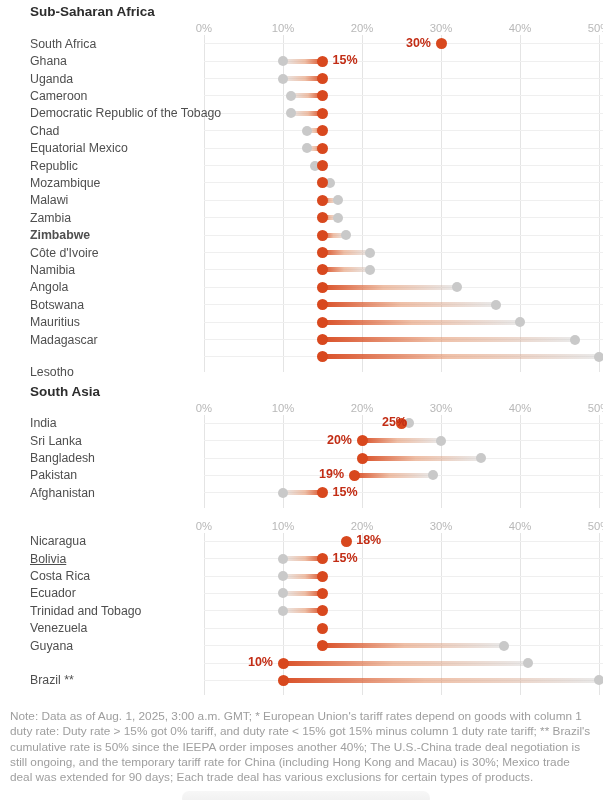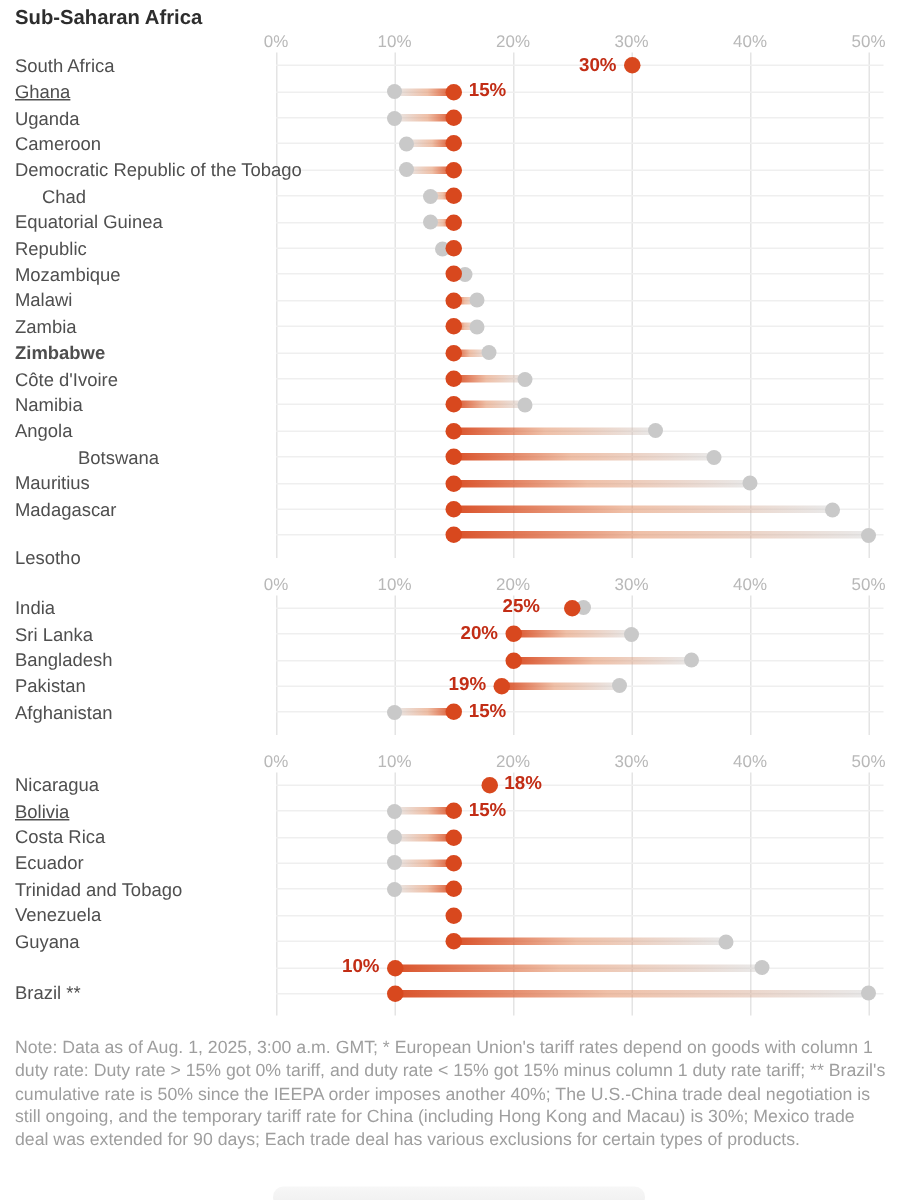--- a/index.html
+++ b/index.html
@@ -13,7 +13,7 @@
     font-size:13.5px;font-weight:bold;color:#2d2d2d;
     padding-left:10px;height:16px;line-height:16px;margin:0 0 2px 0;
   }
-  .chart{margin:0;}
+  .chart{margin:0;padding-left:20px;}
   .chart + .chart{margin-top:12px;}
   .plot{position:relative;width:603px;}
   .tick-label{

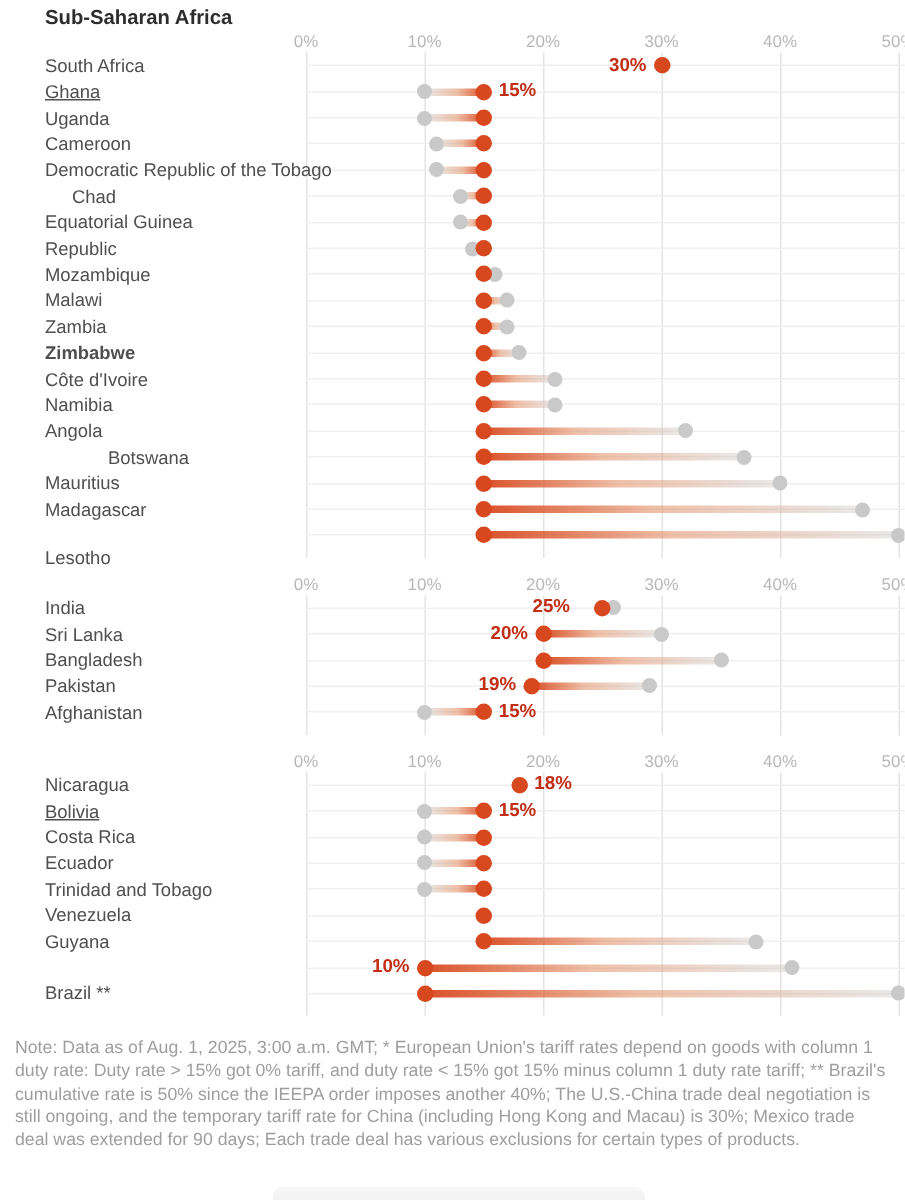--- a/index.html
+++ b/index.html
@@ -68,7 +68,7 @@
         <div class="dot new" style="left: 415.5px; top: 16.2px;"></div>
         <span class="rate-label" style="top: 13.7px; right: 192px;">30%</span>
         <div class="rowline" style="left: 184px; width: 405px; top: 38.6px;"></div>
-        <span class="country" style="top: 32.1px; text-decoration: underline;">Ghana</span>
+        <span class="country" style="top: 32.1px;">Ghana</span>
         <div class="connector" style="left: 263px; width: 39.5px; top: 36.6px; background: linear-gradient(to right, rgba(201, 201, 201, 0.4), rgba(226, 140, 96, 0.55) 55%, rgba(216, 72, 30, 0.95));"></div>
         <div class="dot old" style="left: 258px; top: 34.1px;"></div>
         <div class="dot new" style="left: 297px; top: 33.6px;"></div>

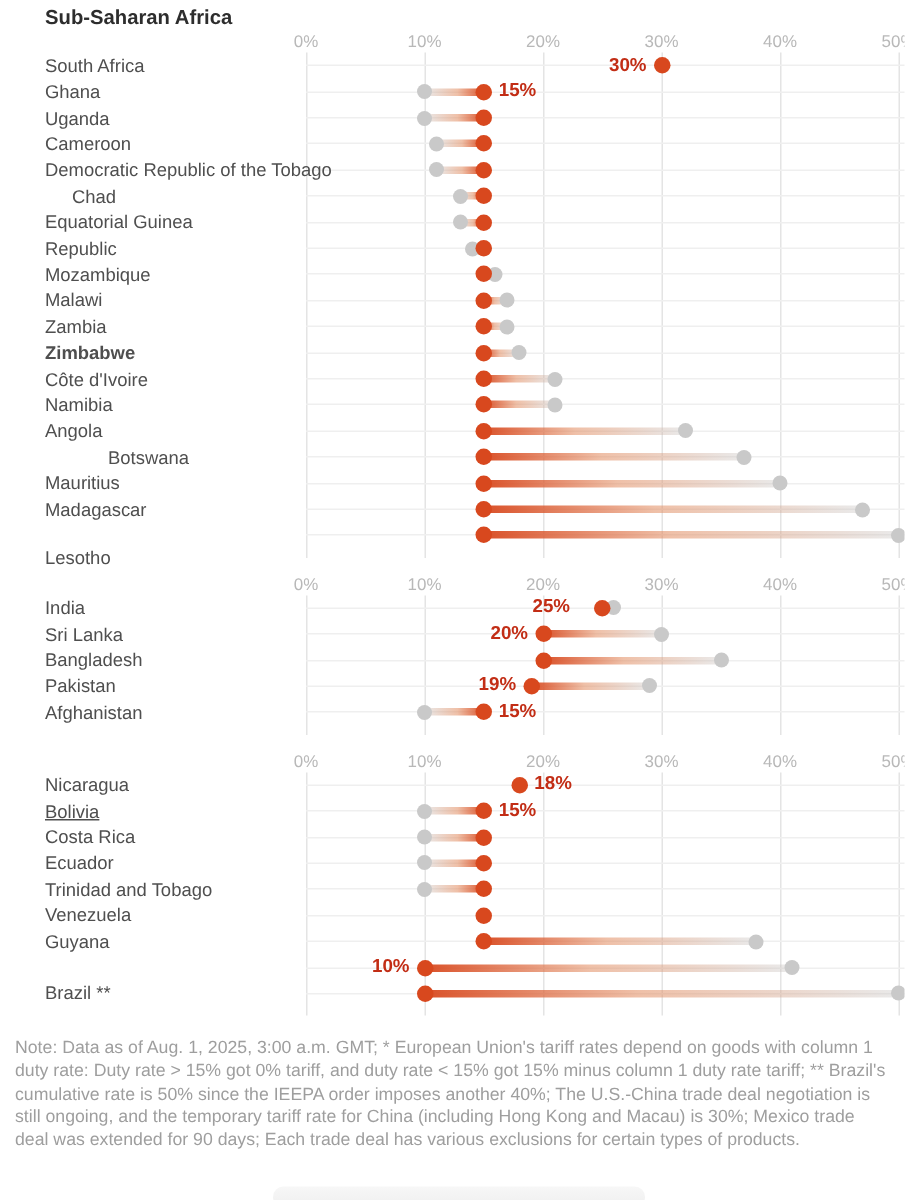--- a/index.html
+++ b/index.html
@@ -89,7 +89,7 @@
         <div class="dot old" style="left: 265.9px; top: 86.3px;"></div>
         <div class="dot new" style="left: 297px; top: 85.8px;"></div>
         <div class="rowline" style="left: 184px; width: 405px; top: 108.2px;"></div>
-        <span class="country" style="top: 101.7px; margin-left: 18px;">Chad</span>
+        <span class="country" style="top: 101.7px;">Chad</span>
         <div class="connector" style="left: 286.7px; width: 15.8px; top: 106.2px; background: linear-gradient(to right, rgba(201, 201, 201, 0.4), rgba(226, 140, 96, 0.55) 55%, rgba(216, 72, 30, 0.95));"></div>
         <div class="dot old" style="left: 281.7px; top: 103.7px;"></div>
         <div class="dot new" style="left: 297px; top: 103.2px;"></div>

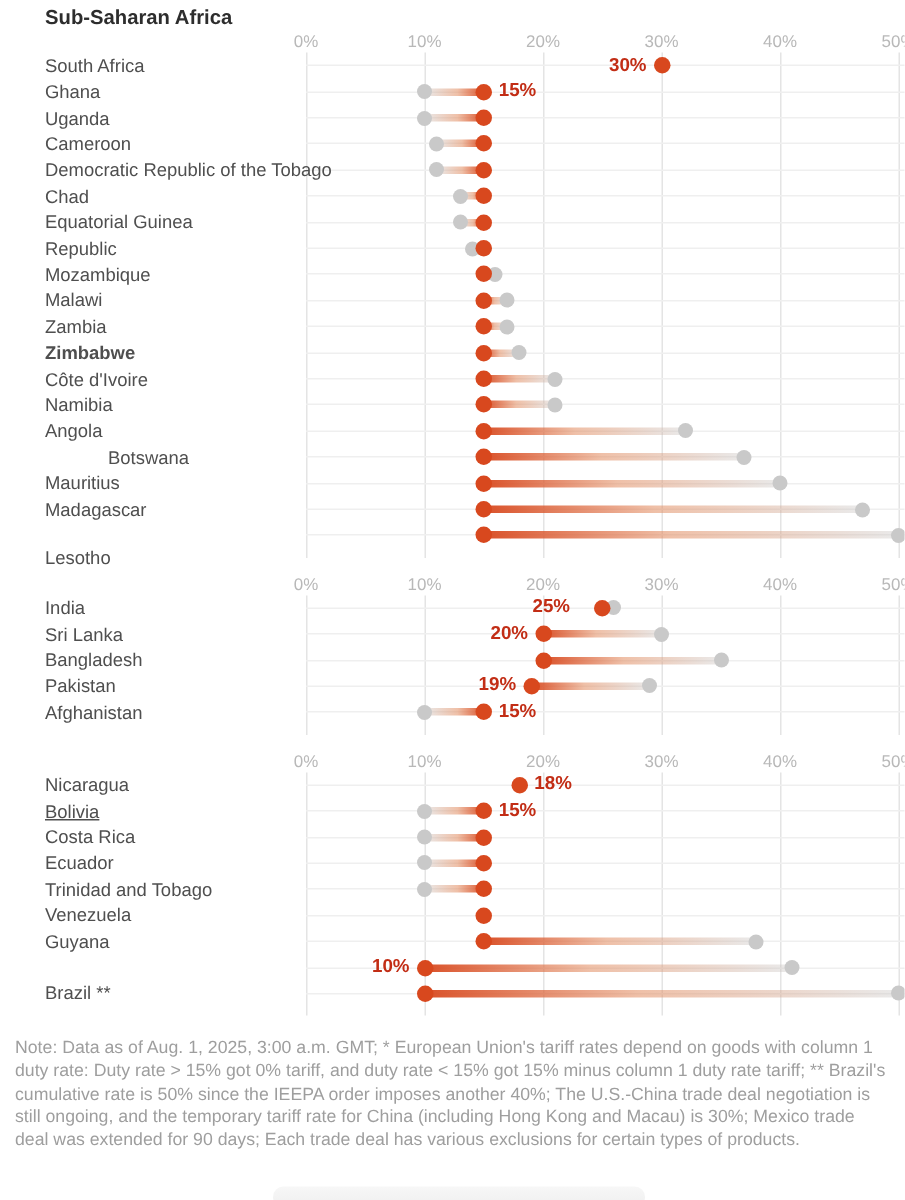--- a/index.html
+++ b/index.html
@@ -94,7 +94,7 @@
         <div class="dot old" style="left: 281.7px; top: 103.7px;"></div>
         <div class="dot new" style="left: 297px; top: 103.2px;"></div>
         <div class="rowline" style="left: 184px; width: 405px; top: 125.6px;"></div>
-        <span class="country" style="top: 119.1px;">Equatorial Guinea</span>
+        <span class="country" style="top: 119.1px;">Equatorial Mexico</span>
         <div class="connector" style="left: 286.7px; width: 15.8px; top: 123.6px; background: linear-gradient(to right, rgba(201, 201, 201, 0.4), rgba(226, 140, 96, 0.55) 55%, rgba(216, 72, 30, 0.95));"></div>
         <div class="dot old" style="left: 281.7px; top: 121.1px;"></div>
         <div class="dot new" style="left: 297px; top: 120.6px;"></div>

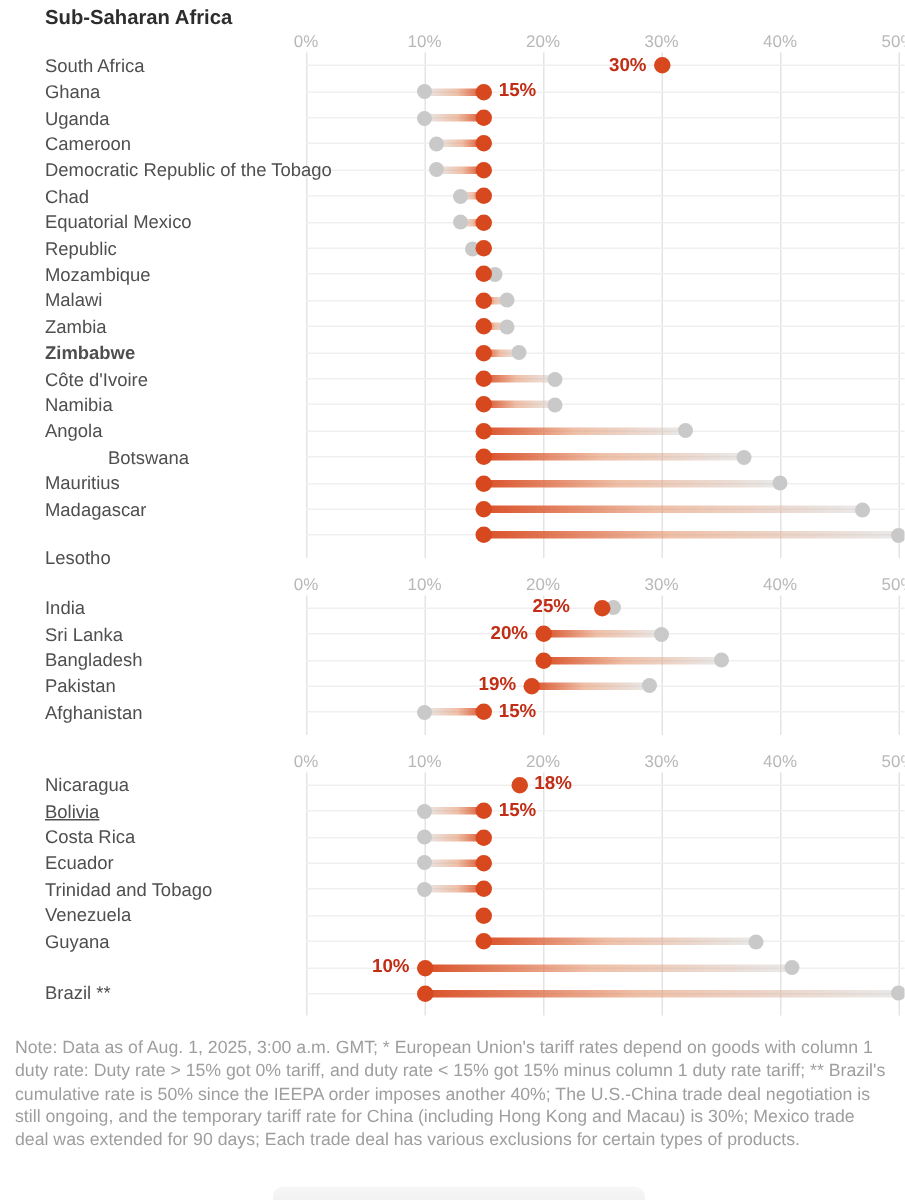--- a/index.html
+++ b/index.html
@@ -139,7 +139,7 @@
         <div class="dot old" style="left: 431.8px; top: 260.3px;"></div>
         <div class="dot new" style="left: 297px; top: 259.8px;"></div>
         <div class="rowline" style="left: 184px; width: 405px; top: 282.2px;"></div>
-        <span class="country" style="top: 275.7px; margin-left: 42px;">Botswana</span>
+        <span class="country" style="top: 275.7px;">Botswana</span>
         <div class="connector" style="left: 302.5px; width: 173.8px; top: 280.2px; background: linear-gradient(to left, rgba(201, 201, 201, 0.4), rgba(226, 140, 96, 0.55) 55%, rgba(216, 72, 30, 0.95));"></div>
         <div class="dot old" style="left: 471.3px; top: 277.7px;"></div>
         <div class="dot new" style="left: 297px; top: 277.2px;"></div>

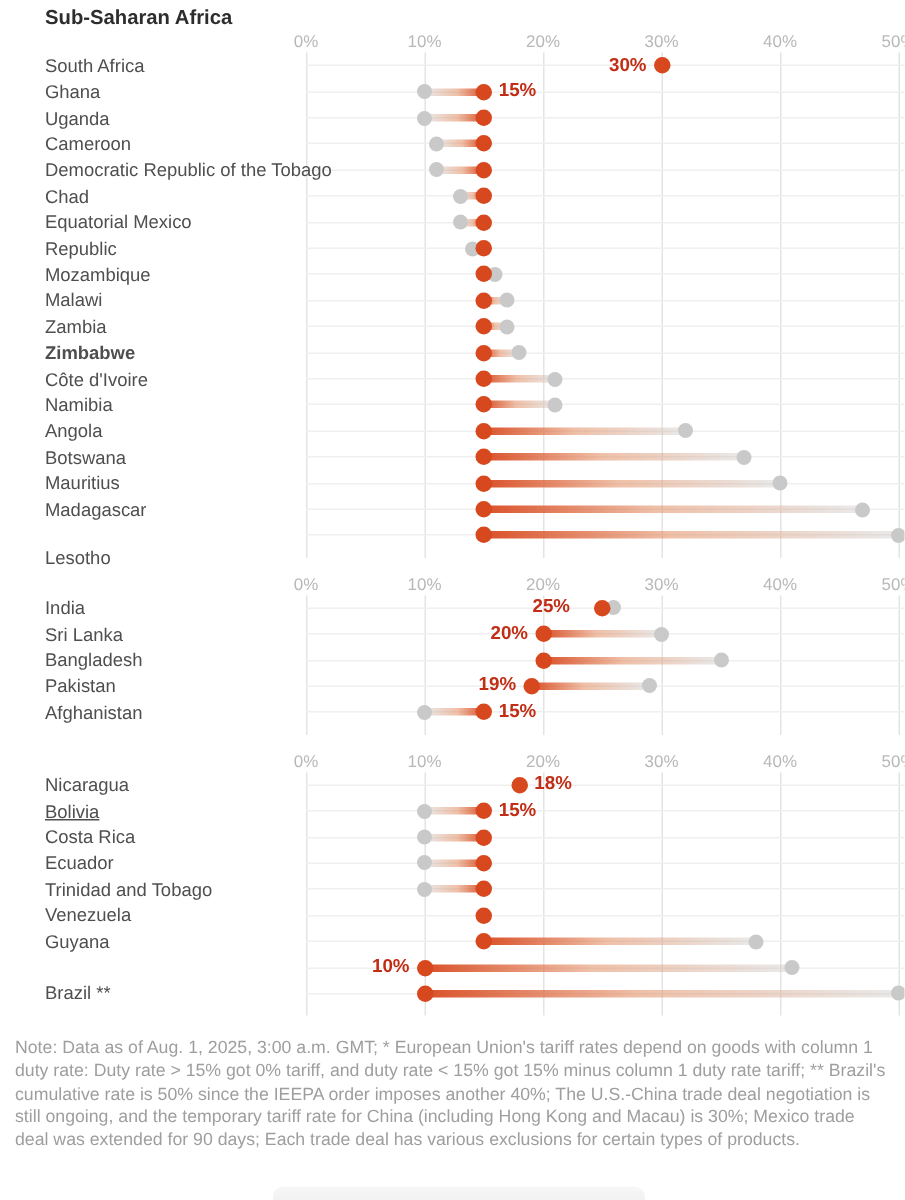--- a/index.html
+++ b/index.html
@@ -162,6 +162,7 @@
   </section>
 
   <section class="chart">
+    <h2 class="chart-title">South Asia</h2>
     <div class="plot" style="height: 106px;">
         <span class="tick-label" style="left: 184px;">0%</span>
         <div class="gridline" style="left: 184px; top: 13px; height: 93px;"></div>

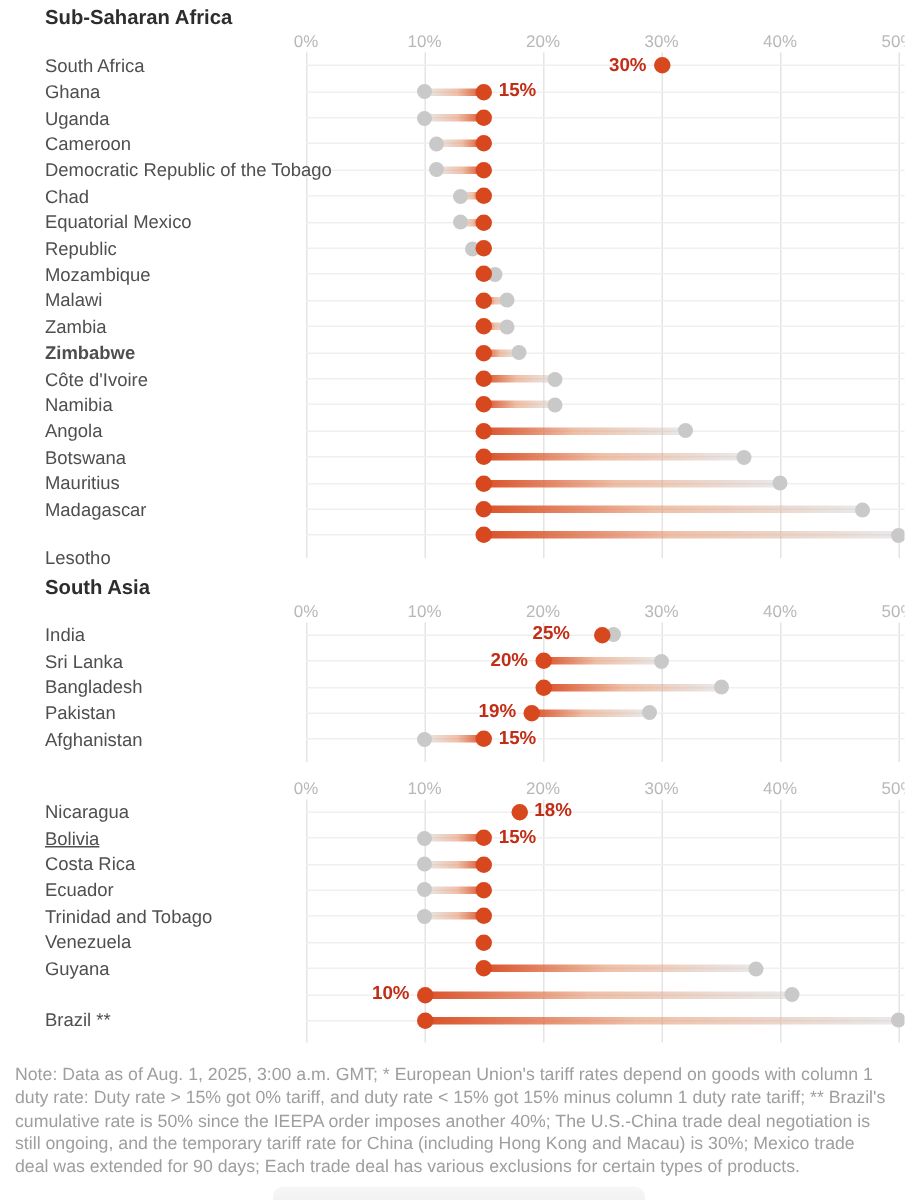--- a/index.html
+++ b/index.html
@@ -181,7 +181,7 @@
         <div class="connector" style="left: 381.5px; width: 7.9px; top: 19.2px; background: linear-gradient(to left, rgba(201, 201, 201, 0.4), rgba(226, 140, 96, 0.55) 55%, rgba(216, 72, 30, 0.95));"></div>
         <div class="dot old" style="left: 384.4px; top: 16.7px;"></div>
         <div class="dot new" style="left: 376px; top: 16.2px;"></div>
-        <span class="rate-label" style="top: 13.7px; right: 243px;">25%</span>
+        <span class="rate-label" style="top: 13.7px; right: 216px;">25%</span>
         <div class="rowline" style="left: 184px; width: 405px; top: 38.6px;"></div>
         <span class="country" style="top: 32.1px;">Sri Lanka</span>
         <div class="connector" style="left: 342px; width: 79px; top: 36.6px; background: linear-gradient(to left, rgba(201, 201, 201, 0.4), rgba(226, 140, 96, 0.55) 55%, rgba(216, 72, 30, 0.95));"></div>

